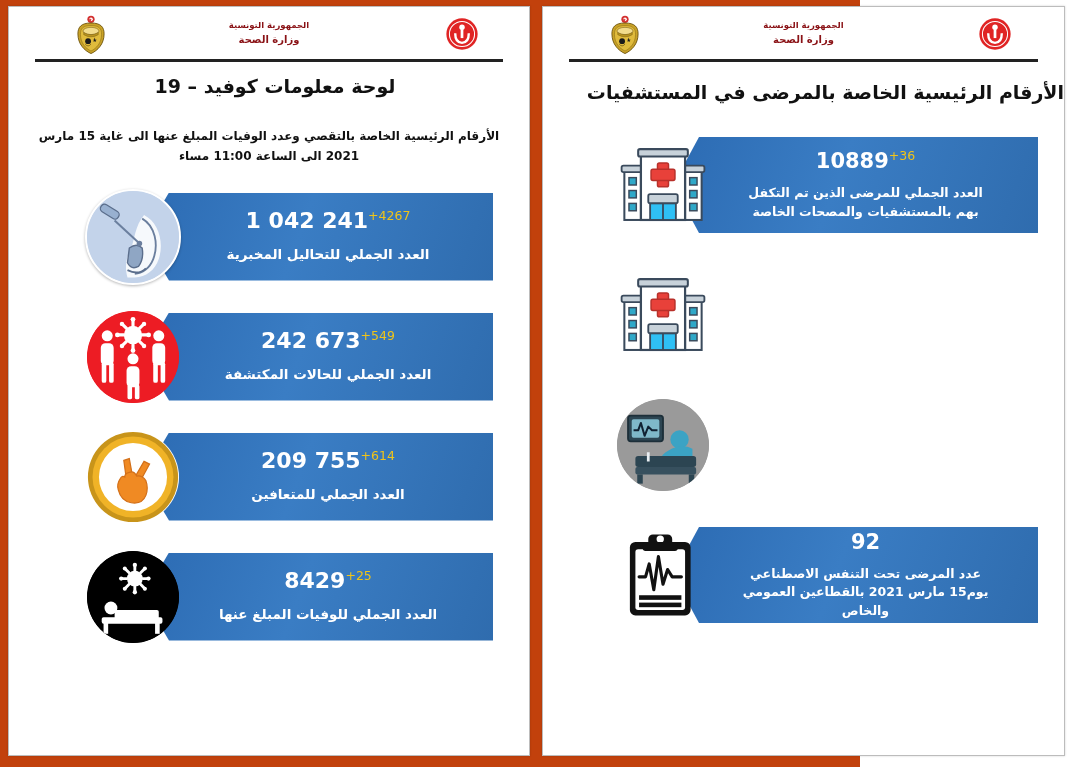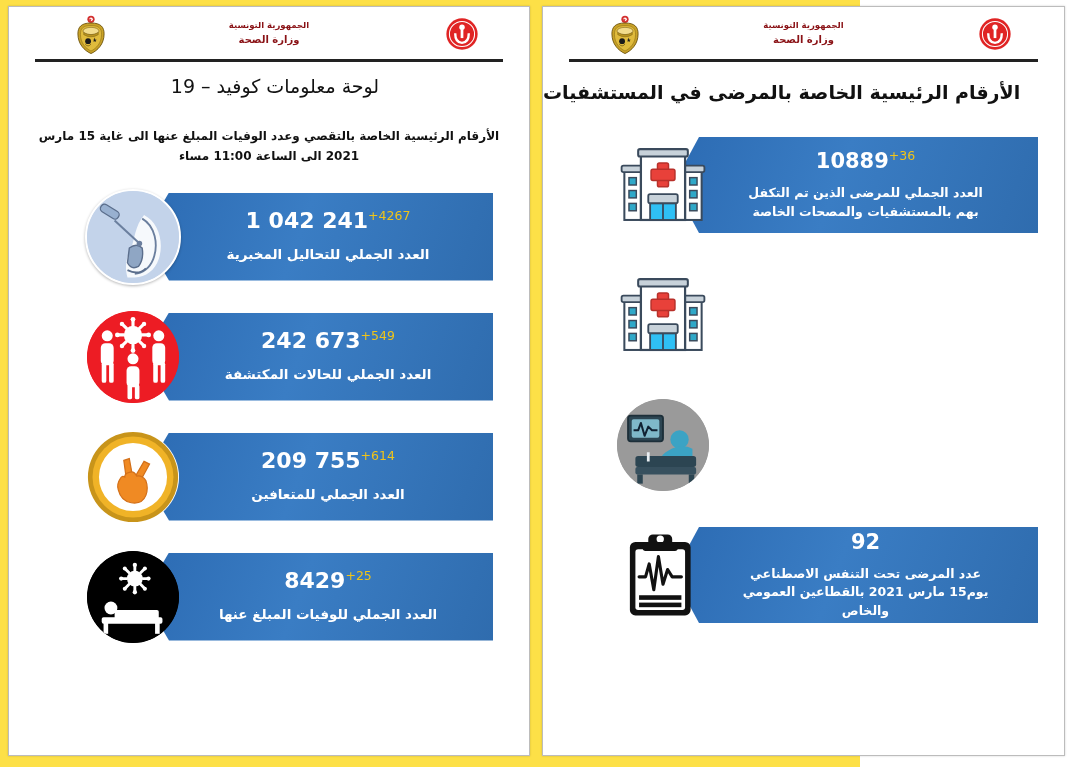--- a/index.html
+++ b/index.html
@@ -9,7 +9,7 @@
     font-family:"DejaVu Sans","Liberation Sans",sans-serif;
     overflow:hidden;
   }
-  .canvas{position:relative;width:860px;height:767px;background:#fde047;}
+  .canvas{position:relative;width:860px;height:767px;background:#c2410c;}
 
   
   .page{

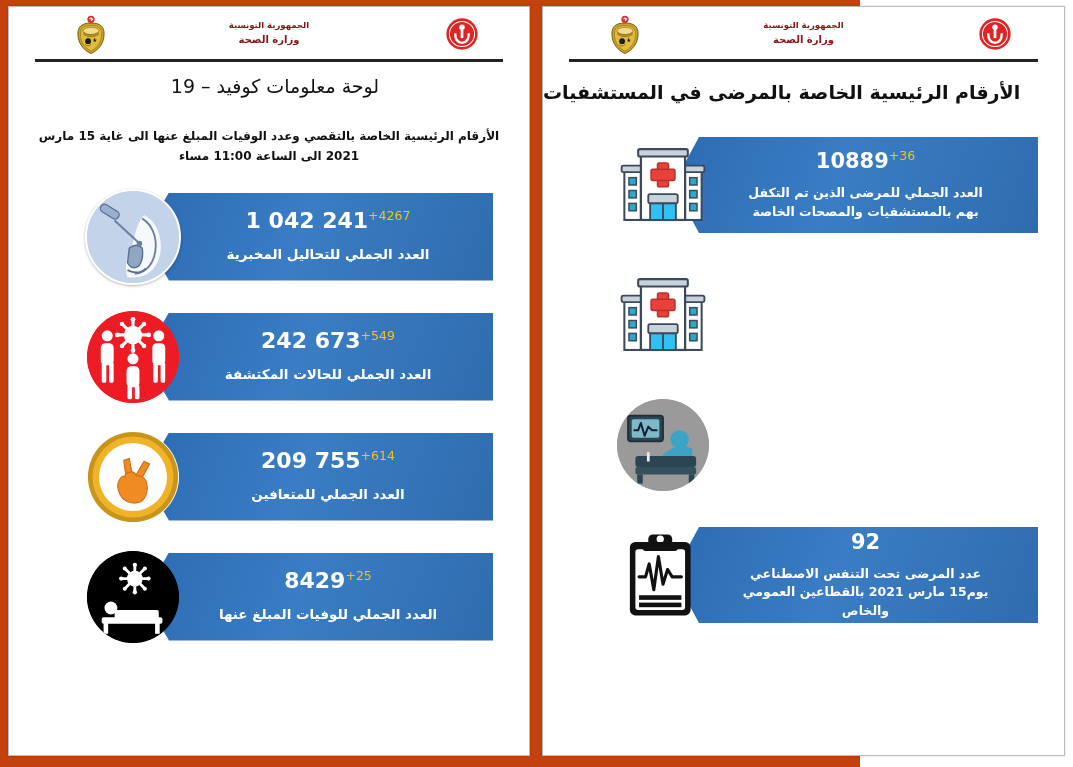--- a/index.html
+++ b/index.html
@@ -55,7 +55,7 @@
     text-align:center;
     direction:rtl;
     font-size:19px;
-    font-weight:normal;
+    font-weight:bold;
     color:#111;
     letter-spacing:0;
     padding-left:12px;

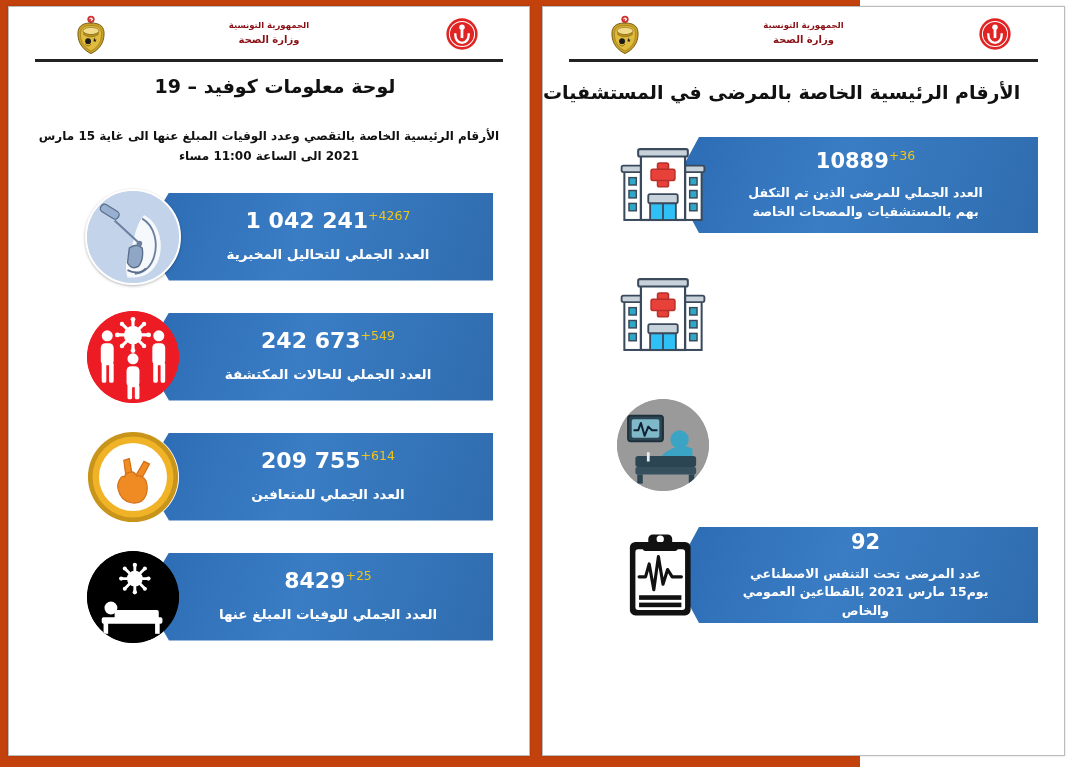--- a/index.html
+++ b/index.html
@@ -71,7 +71,7 @@
   }
   .right-title{
     margin-top:22px;
-    text-align:left;
+    text-align:right;
     direction:rtl;
     font-size:19px;
     font-weight:bold;

